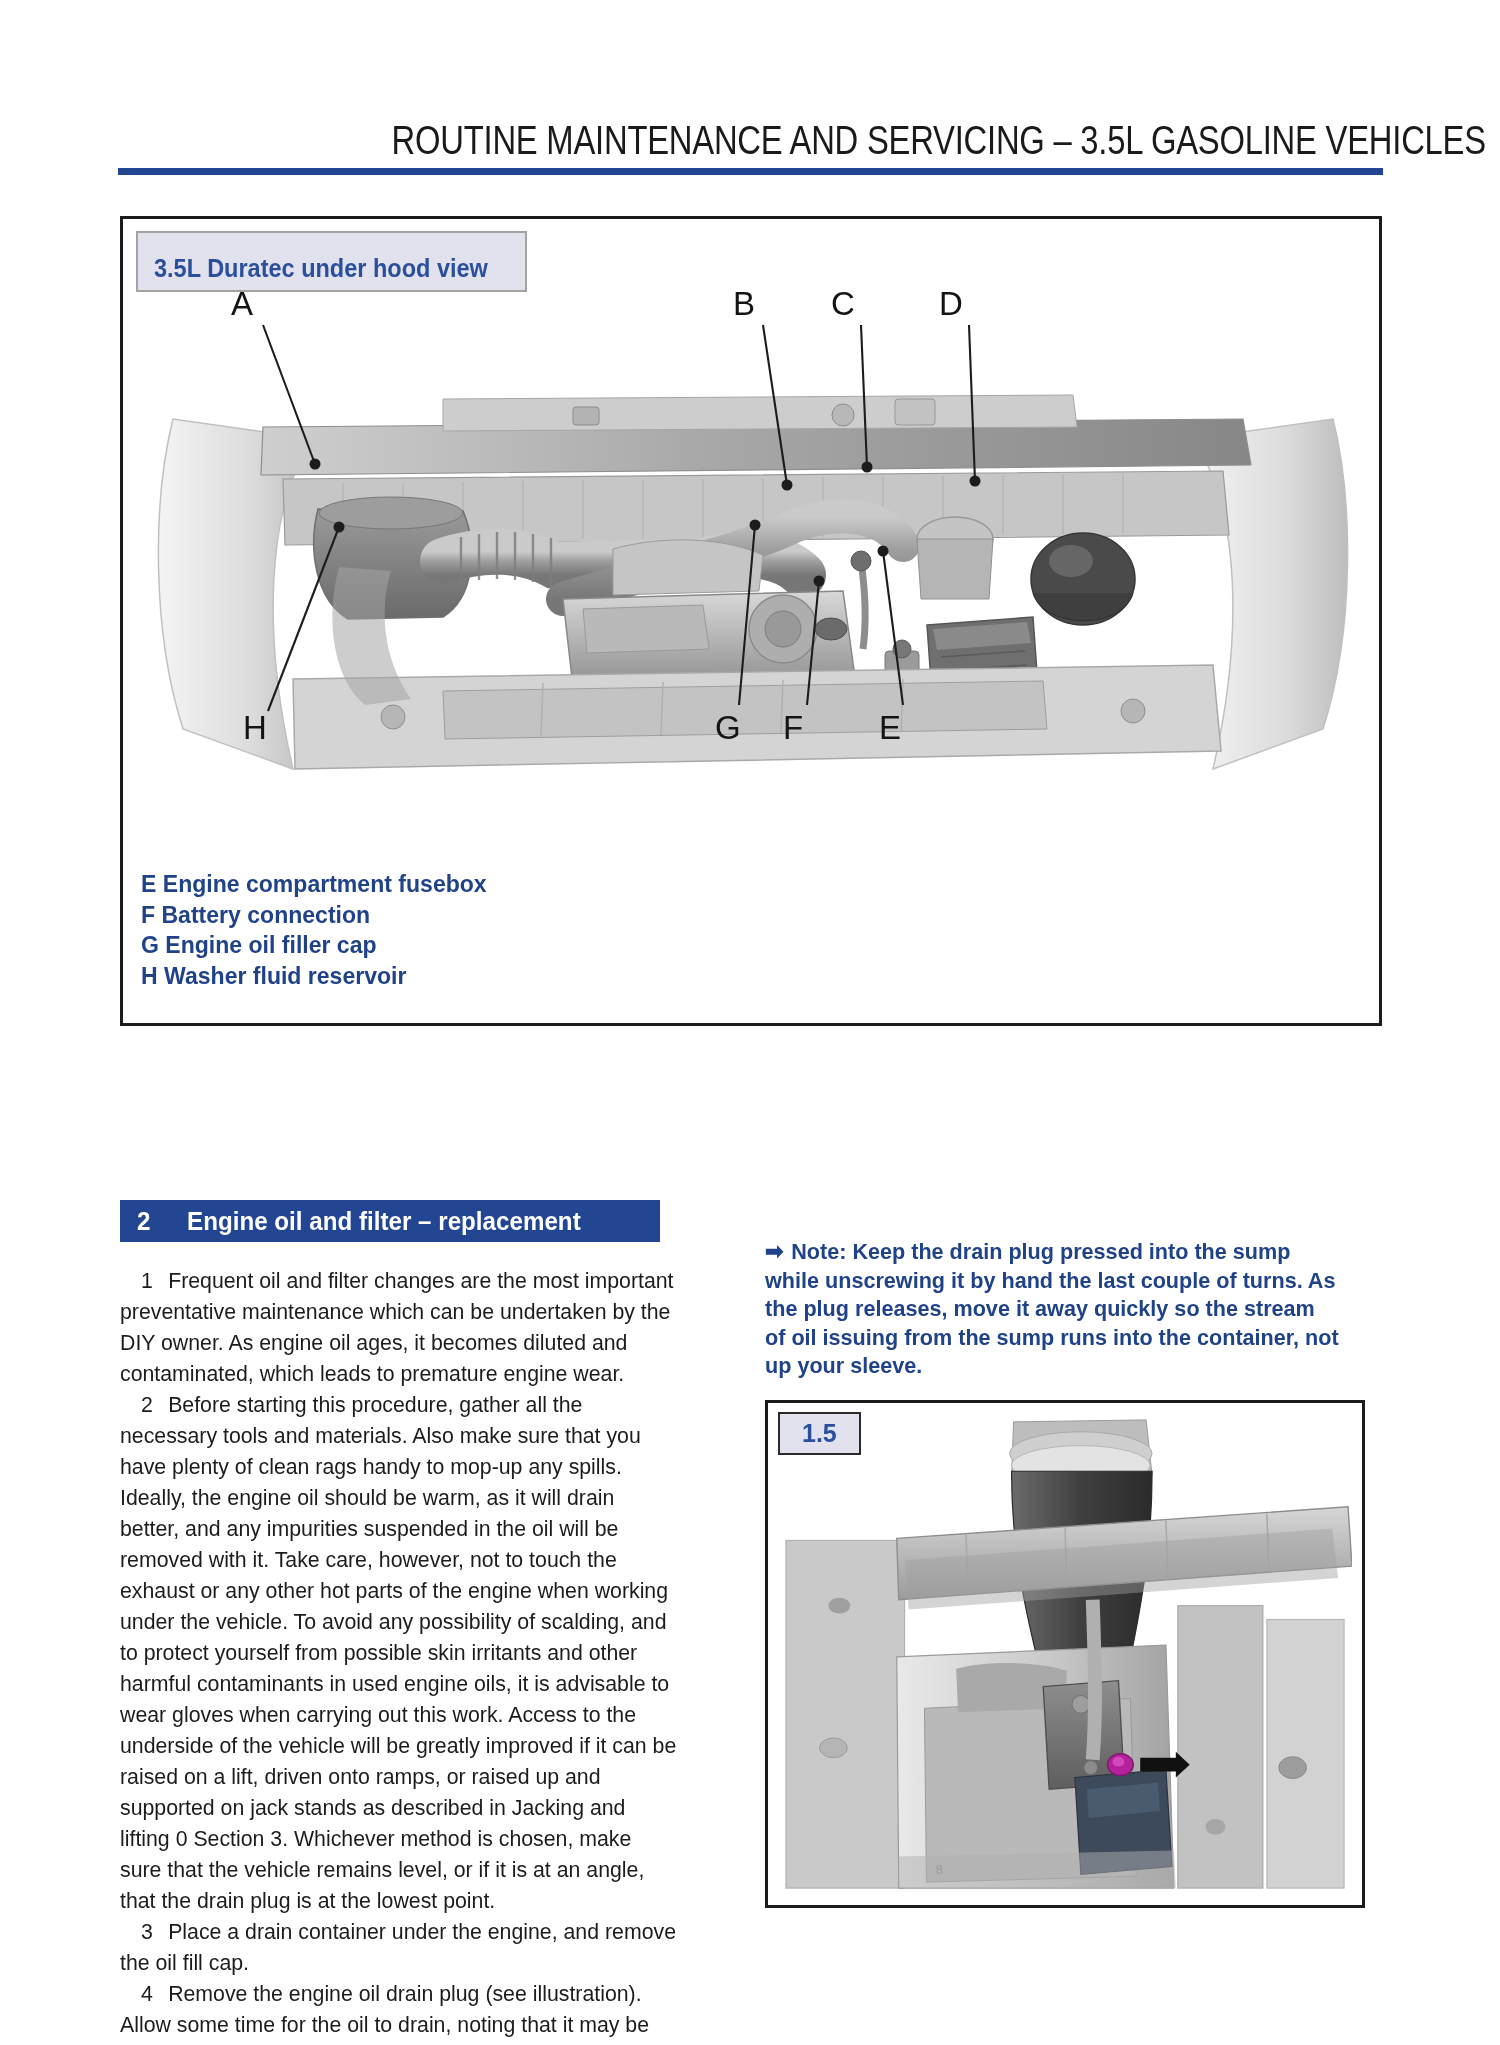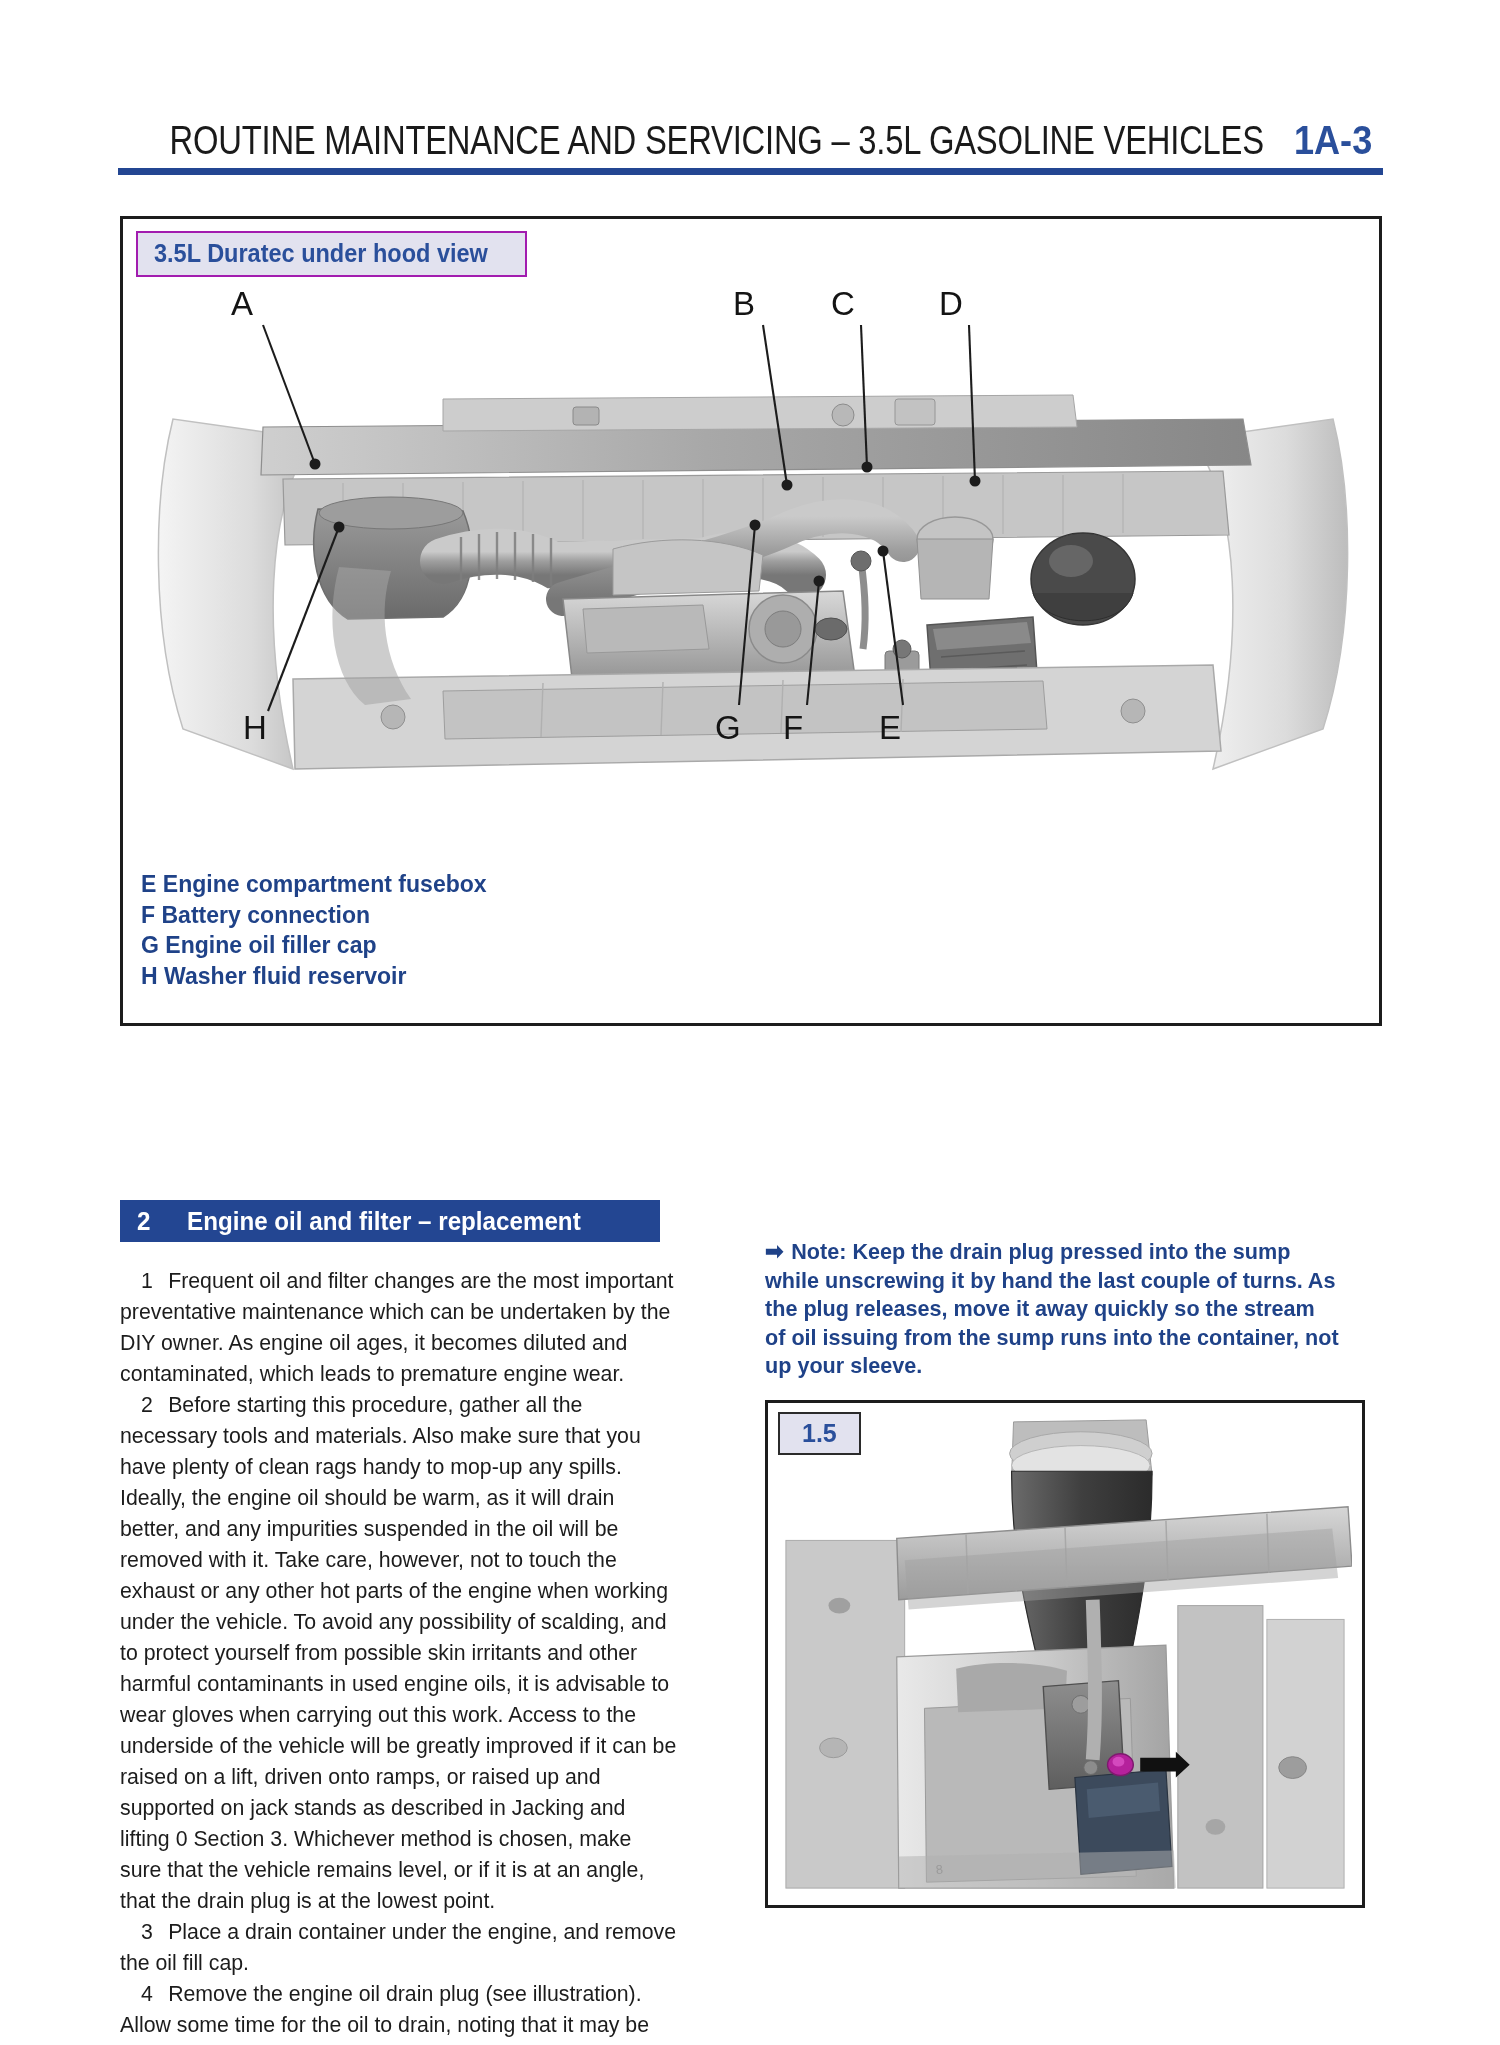--- a/index.html
+++ b/index.html
@@ -24,7 +24,7 @@
     height: 62px;
     display: flex;
     align-items: flex-end;
-    justify-content: flex-end;
+    justify-content: flex-start;
   }
   #header-title {
     font-size: 41px;

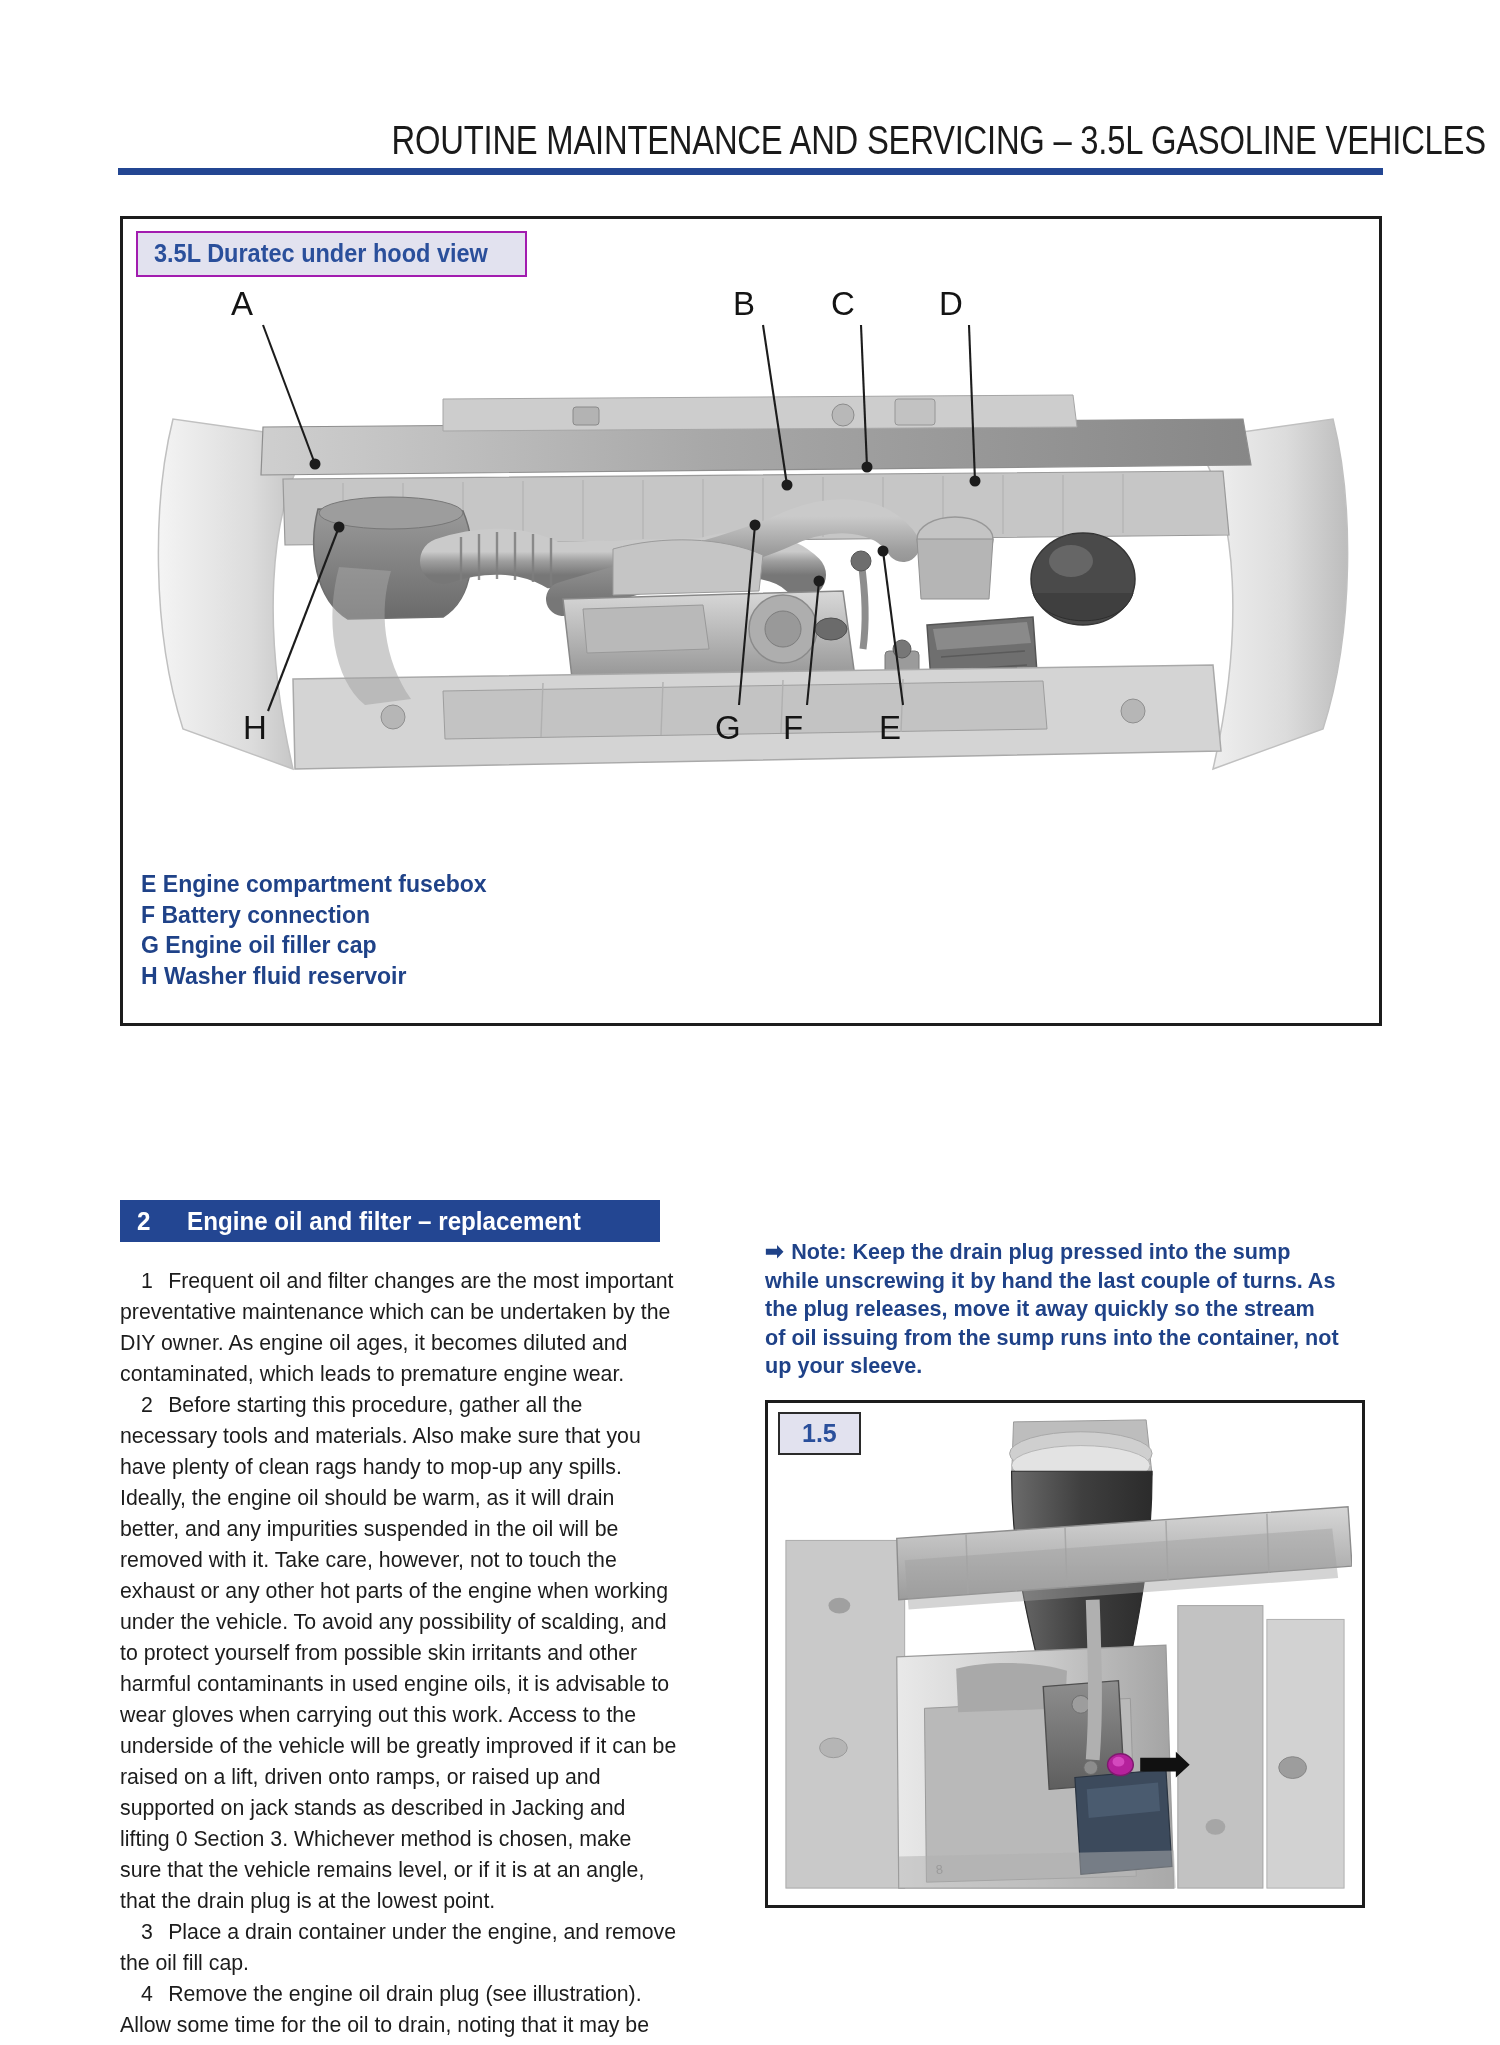--- a/index.html
+++ b/index.html
@@ -71,8 +71,8 @@
     left: 13px;
     top: 12px;
     background: #e2e2ef;
-    border: 2px solid #a21caf;
-    padding: 7px 16px 8px 16px;
+    border: 2px solid #a3a3a3;
+    padding: 22px 16px 8px 16px;
     z-index: 6;
   }
   #figure-caption-text {

